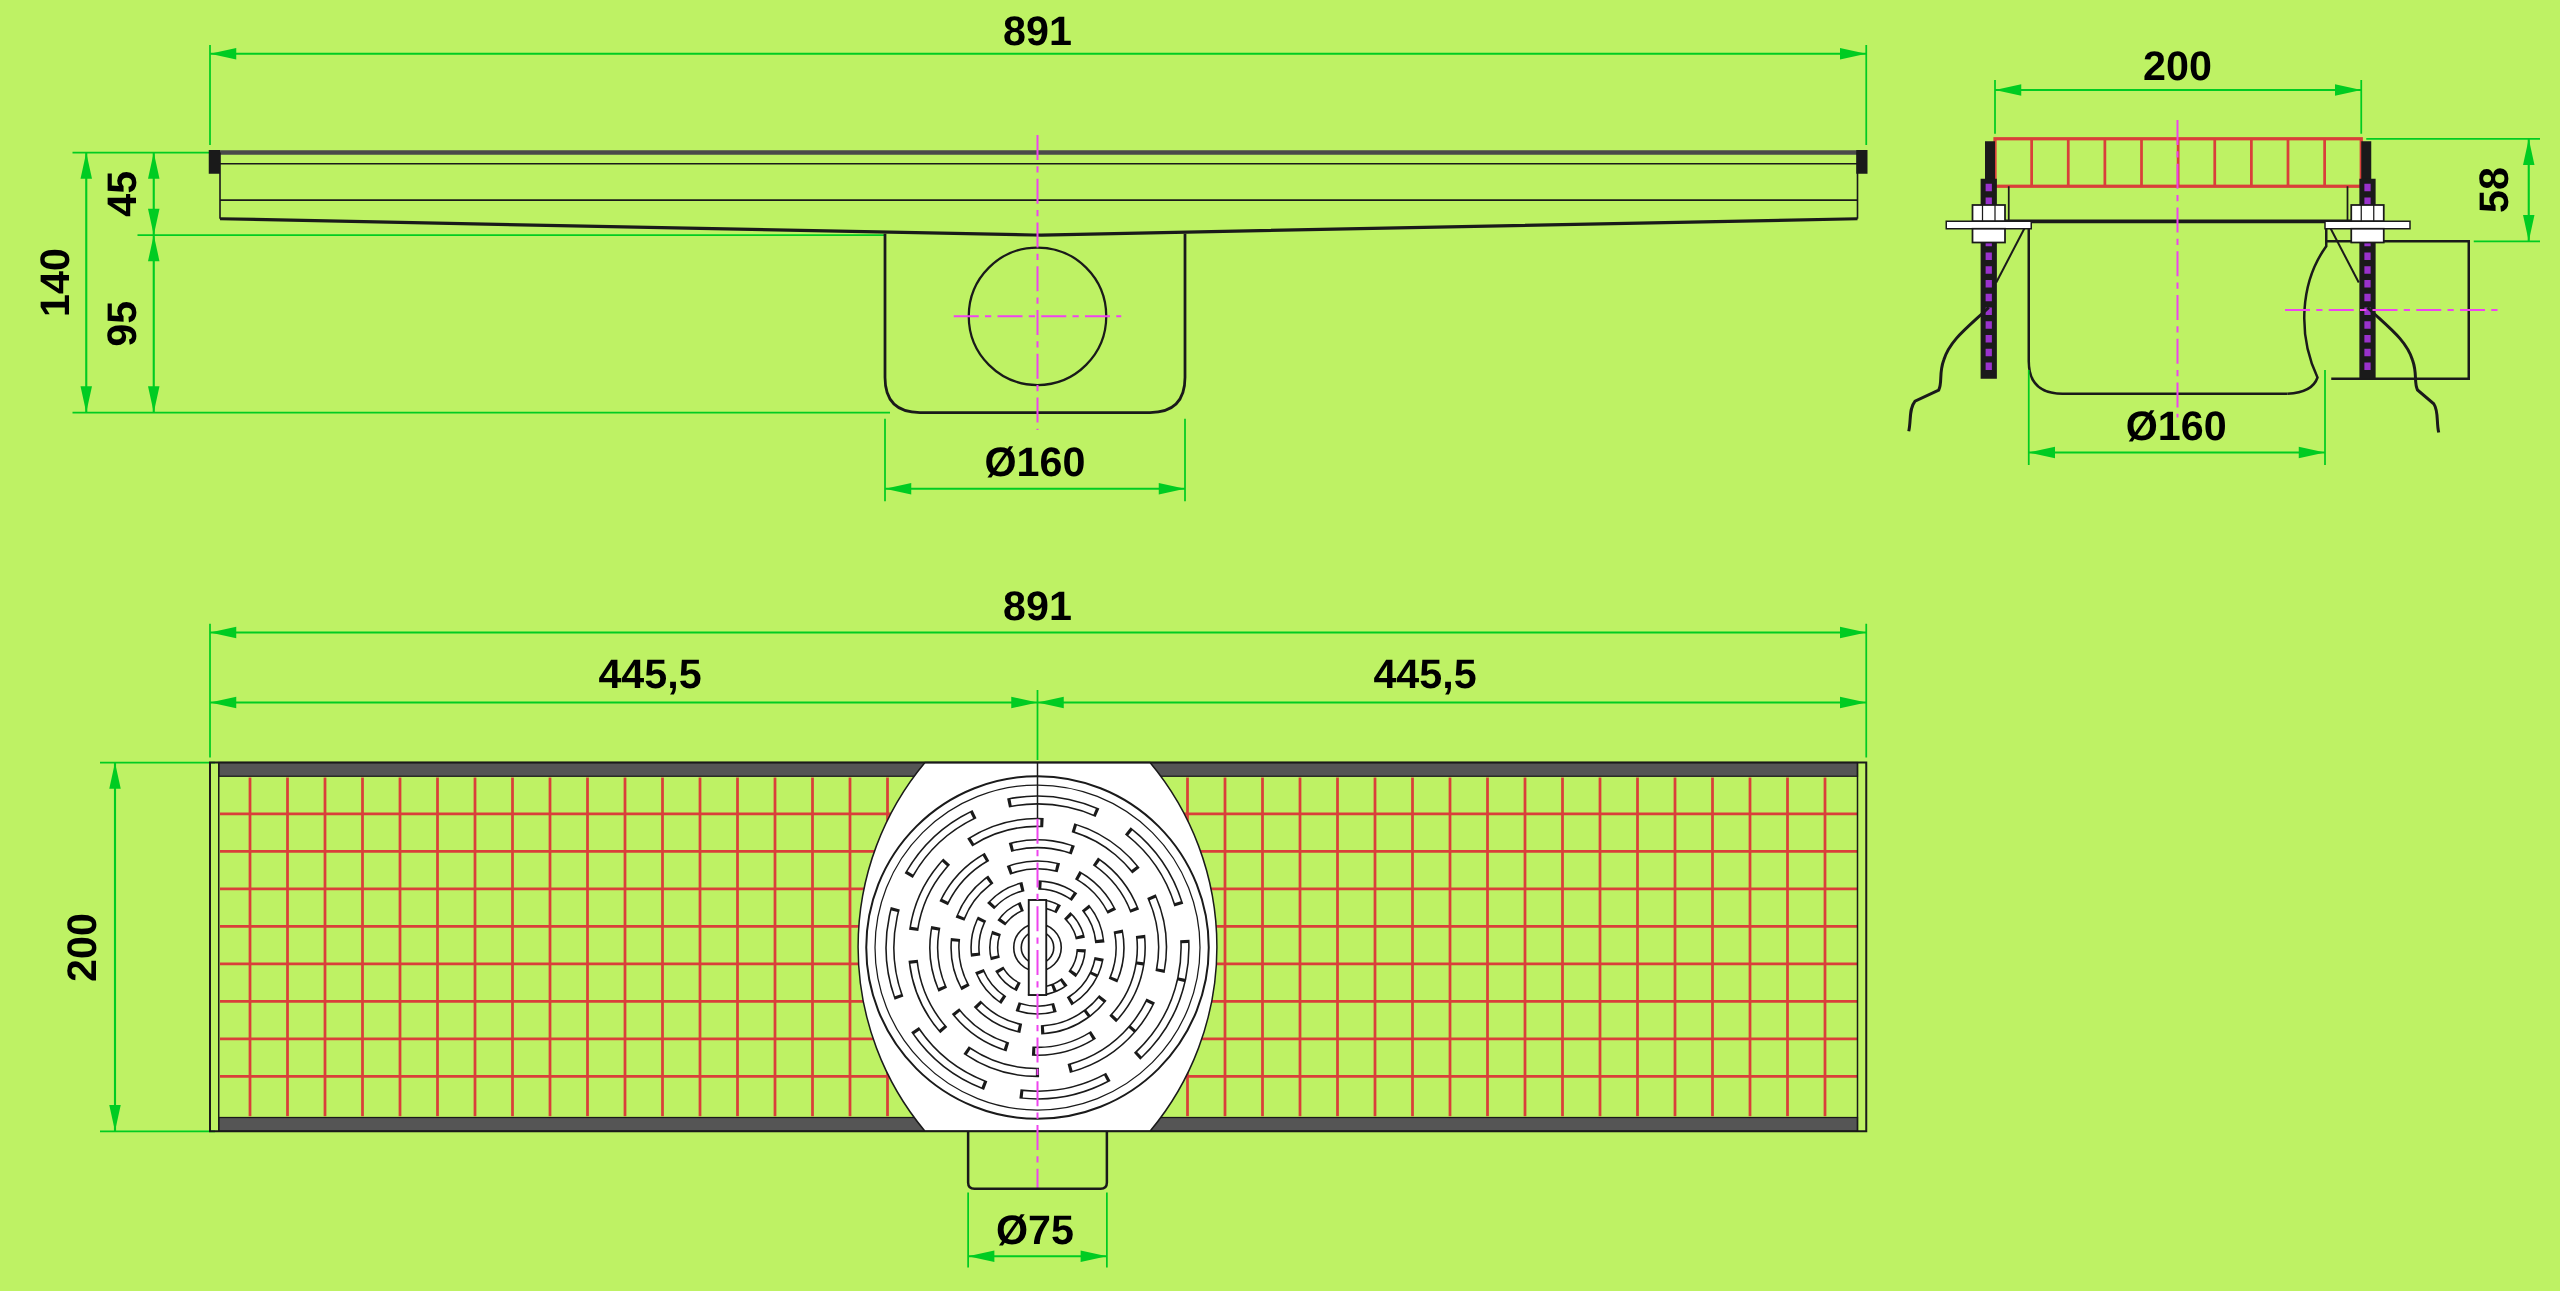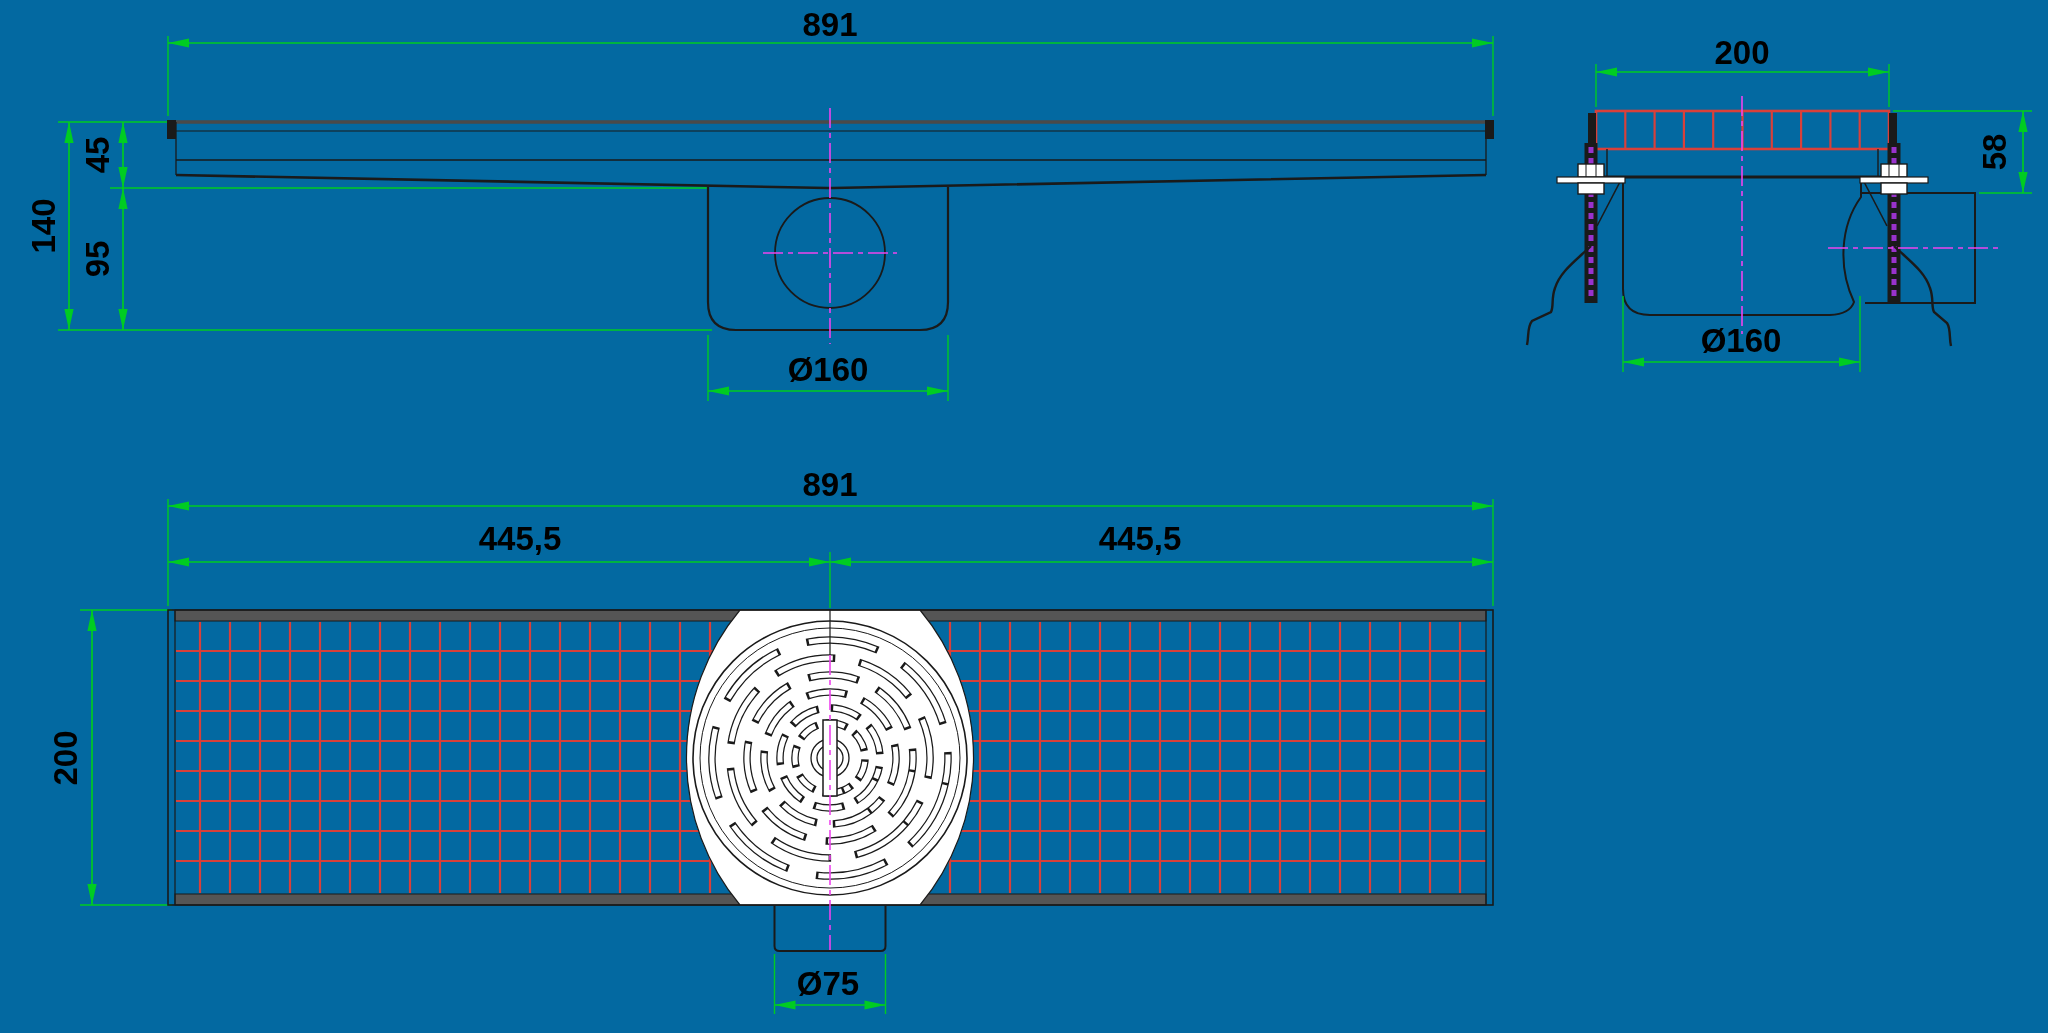--- a/index.html
+++ b/index.html
@@ -3,7 +3,7 @@
 <meta charset="utf-8">
 <style>
   html,body{margin:0;padding:0;background:#ffffff;}
-  .stage{width:2048px;height:1033px;position:relative;background:#0369a1;}
+  .stage{width:2048px;height:1033px;position:relative;background:#bef264;}
   svg{font-family:"Liberation Sans",sans-serif;font-weight:bold;}
   .dimline{stroke:var(--dim);stroke-width:1.7;fill:none;}
   .dimthin{stroke:var(--dim);stroke-width:1.4;fill:none;}

